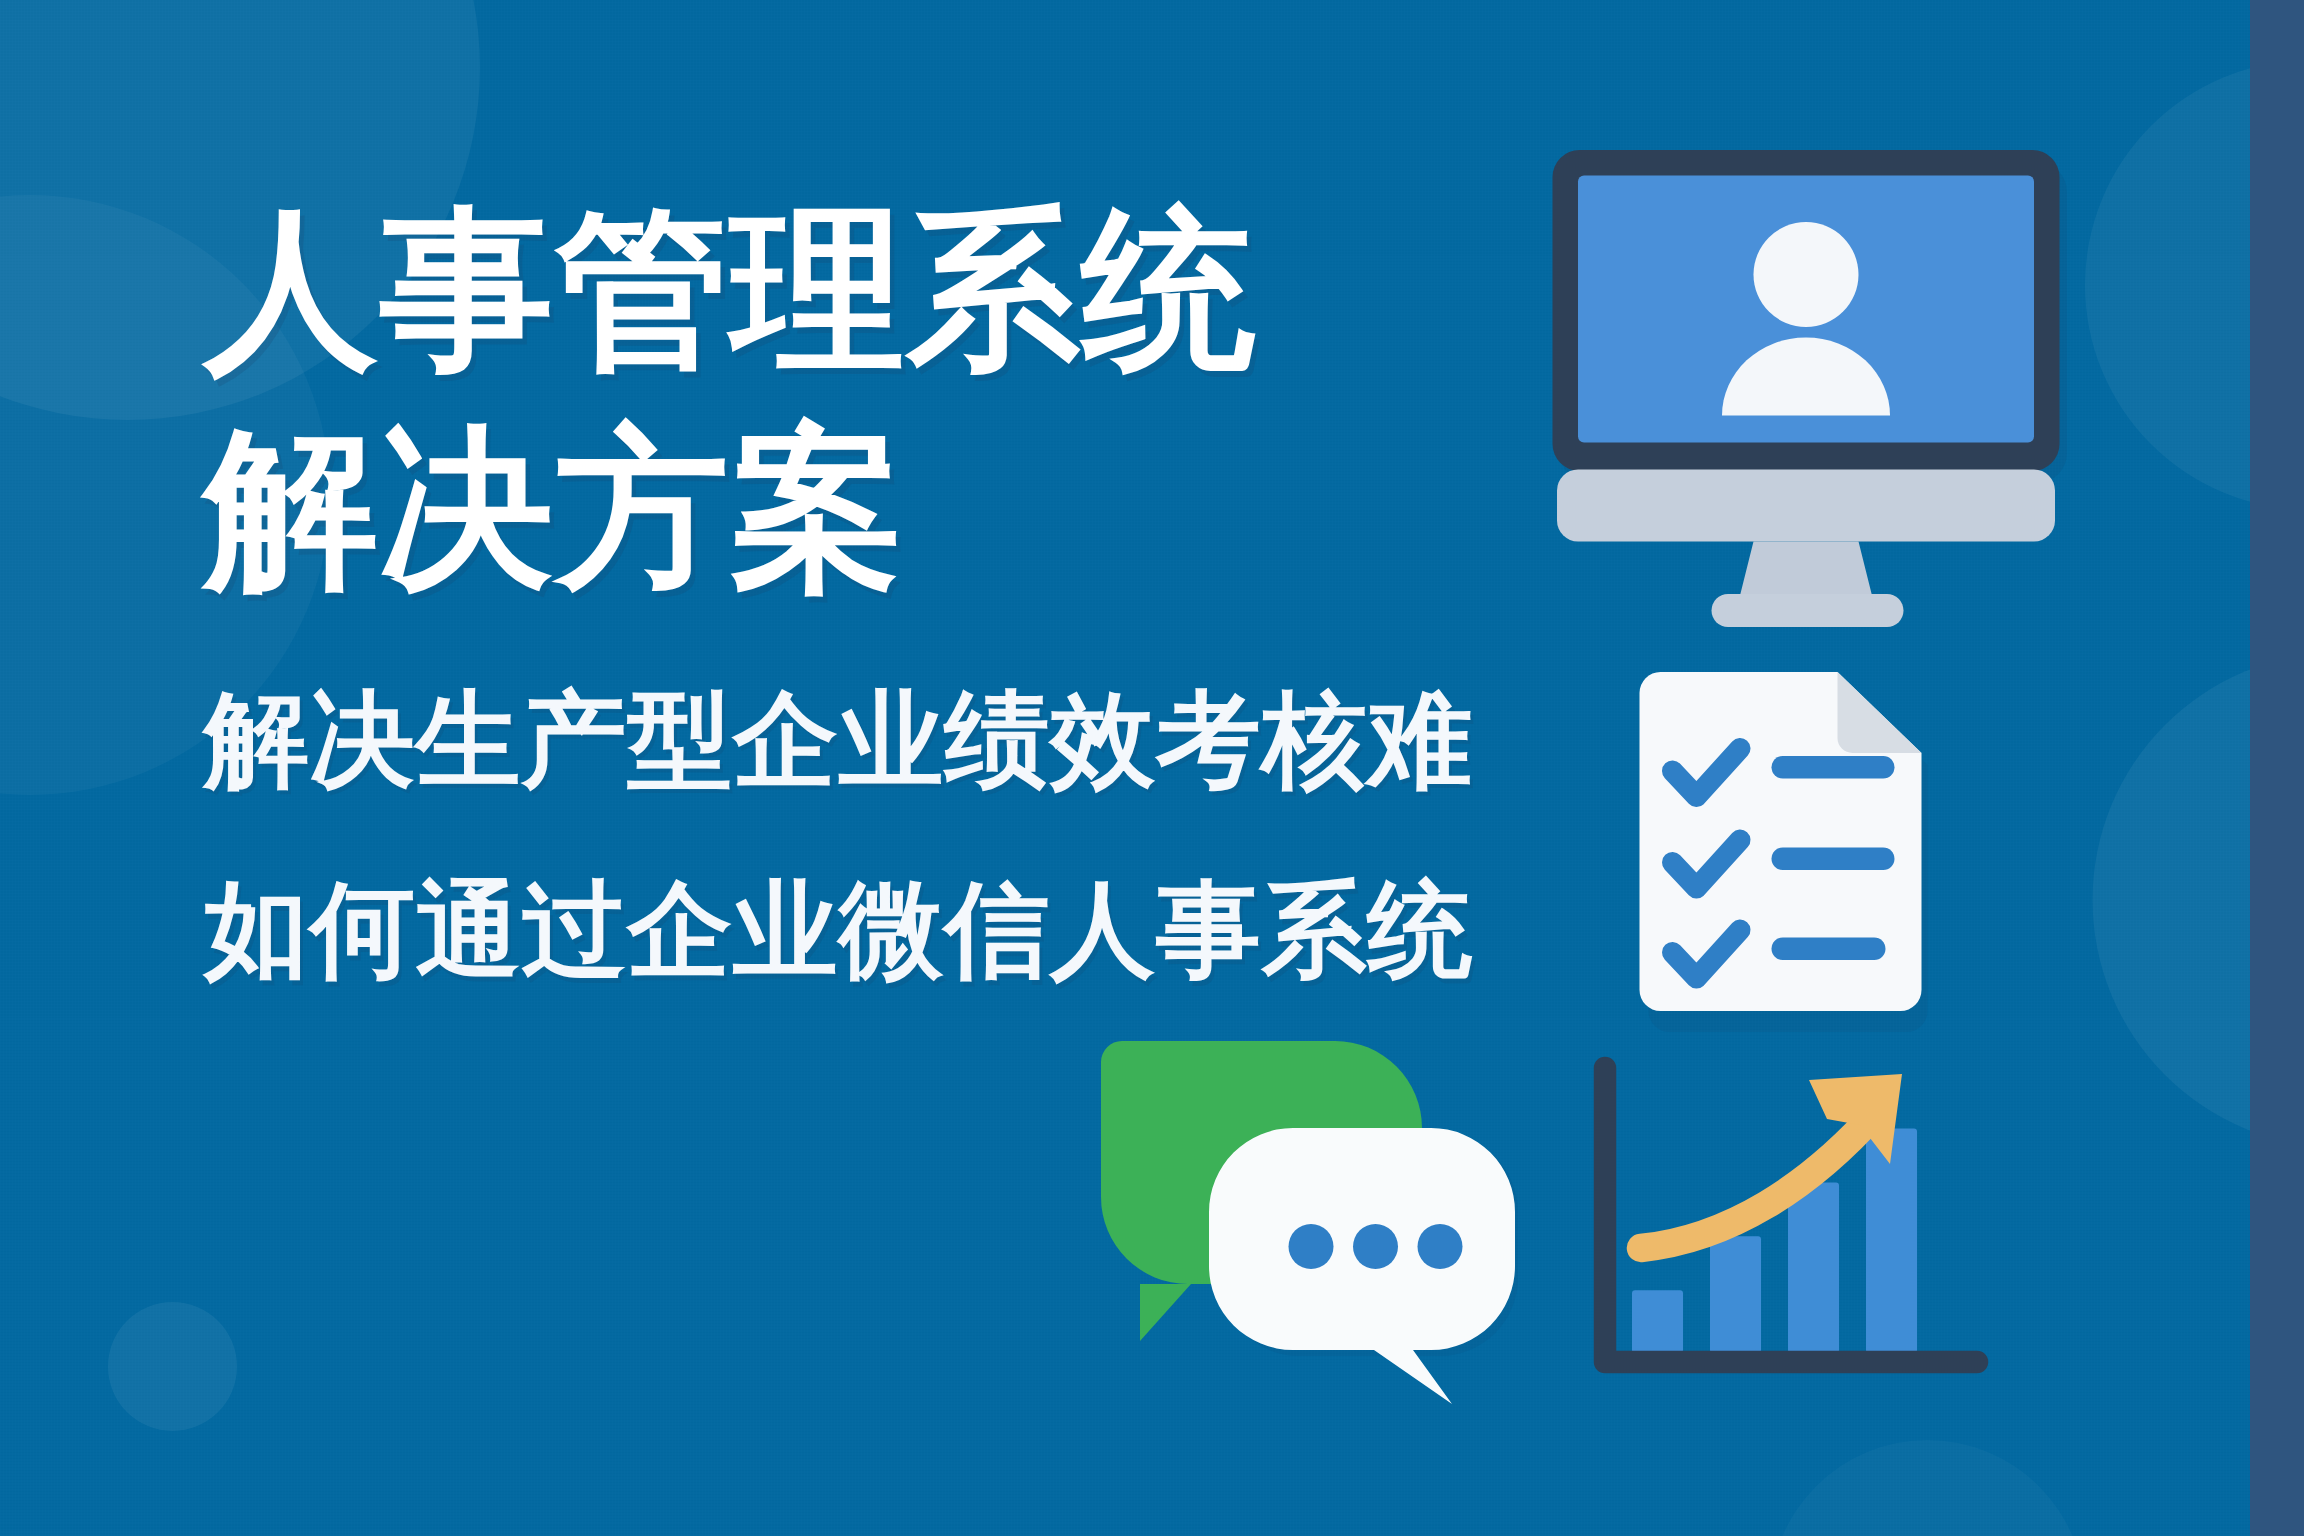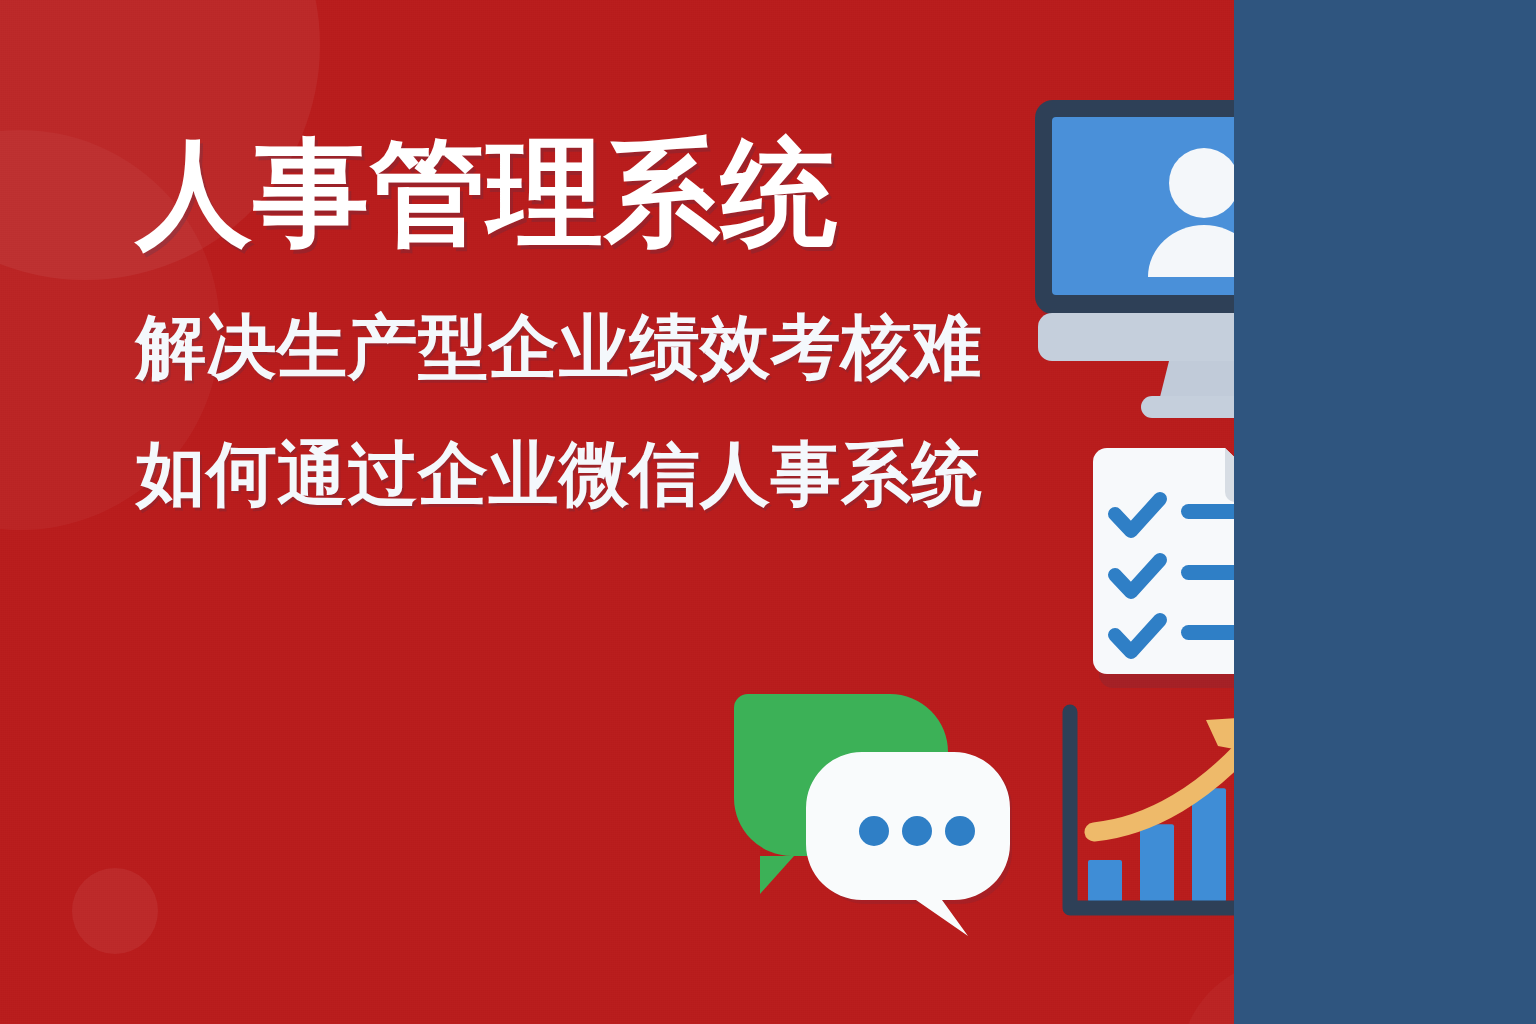--- a/index.html
+++ b/index.html
@@ -9,10 +9,10 @@
   }
   #poster {
     position: relative;
-    width: 1234px;
+    width: 1500px;
     height: 1024px;
     overflow: hidden;
-    background: #b91c1c;
+    background: #0369a1;
     font-family: "Liberation Sans", "DejaVu Sans", sans-serif;
     -webkit-font-smoothing: antialiased;
   }

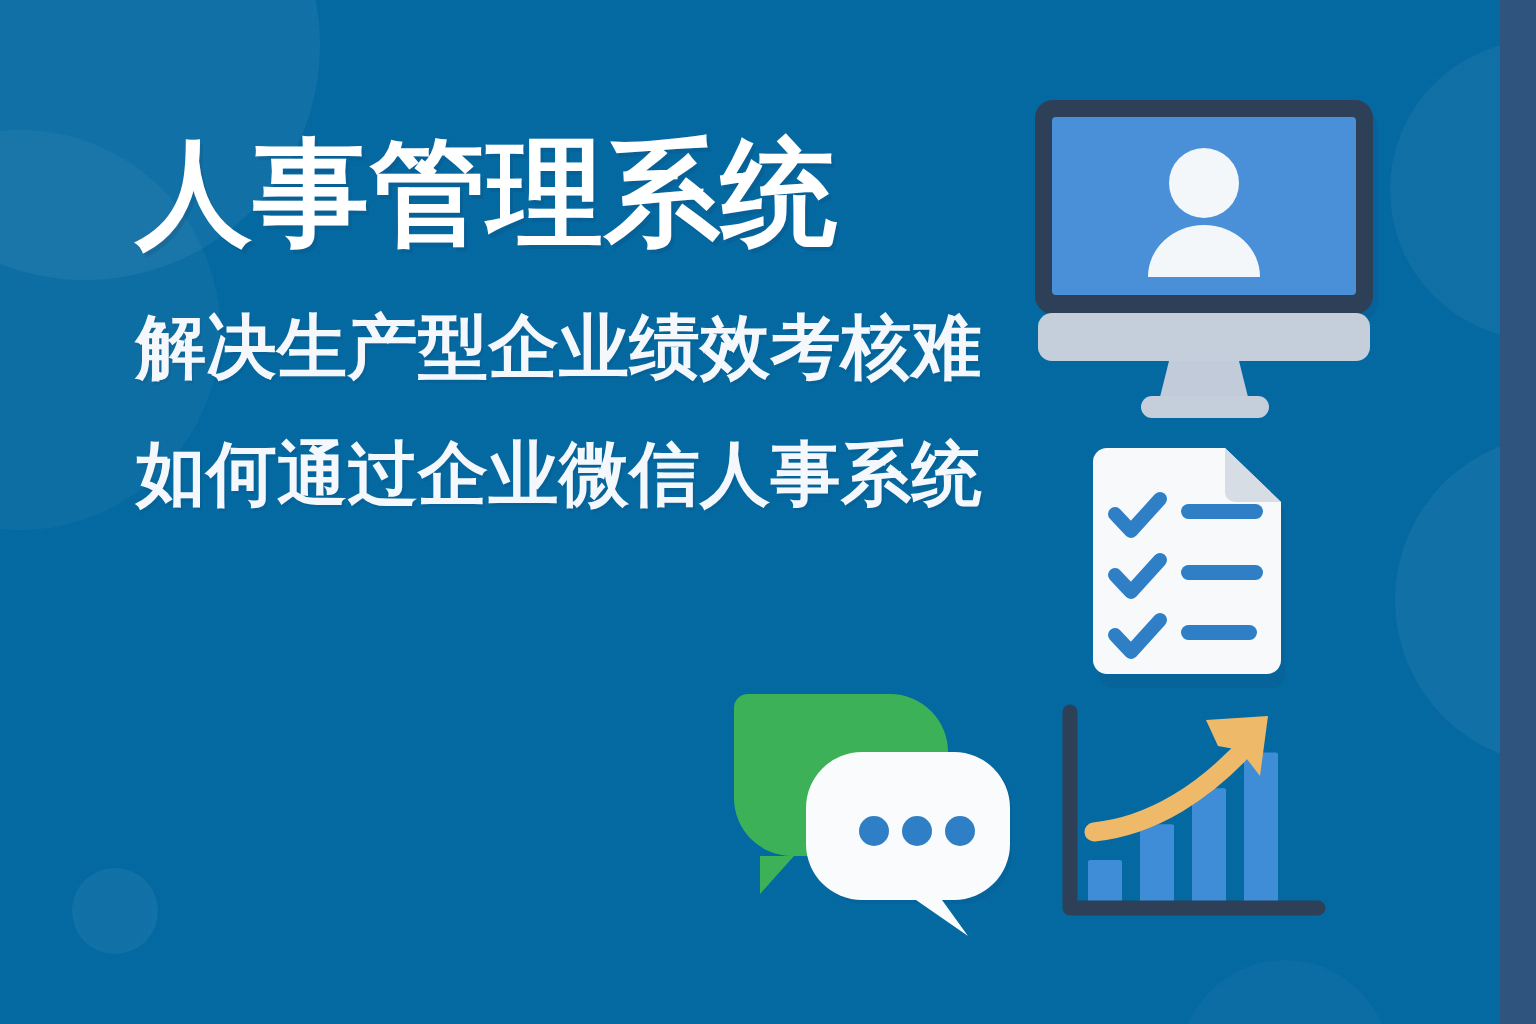--- a/index.html
+++ b/index.html
@@ -96,6 +96,7 @@
 
   <div class="text-block">
     <div class="headline">人事管理系统</div>
+    <div class="headline">解决方案</div>
     <div class="subline">解决生产型企业绩效考核难</div>
     <div class="subline">如何通过企业微信人事系统</div>
   </div>

